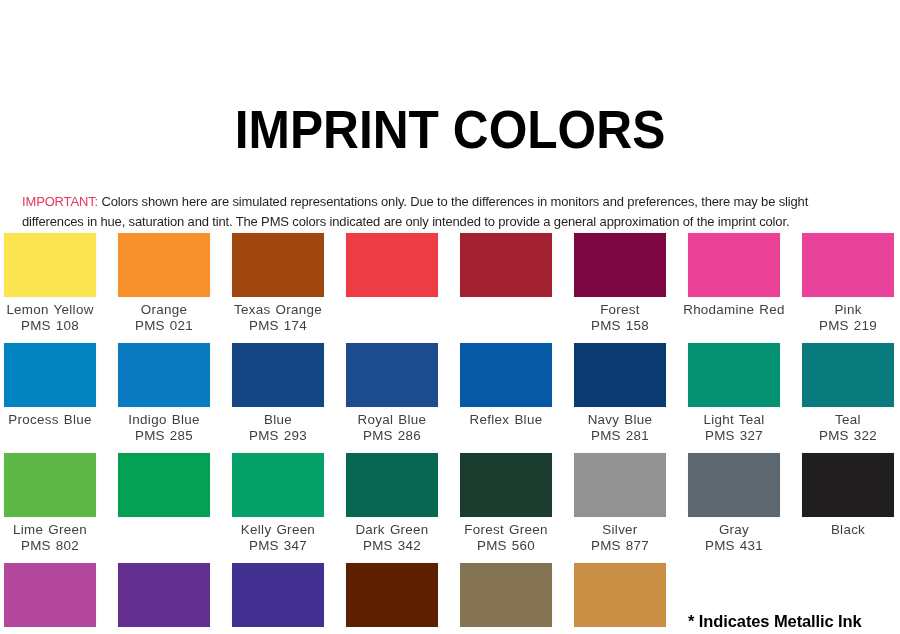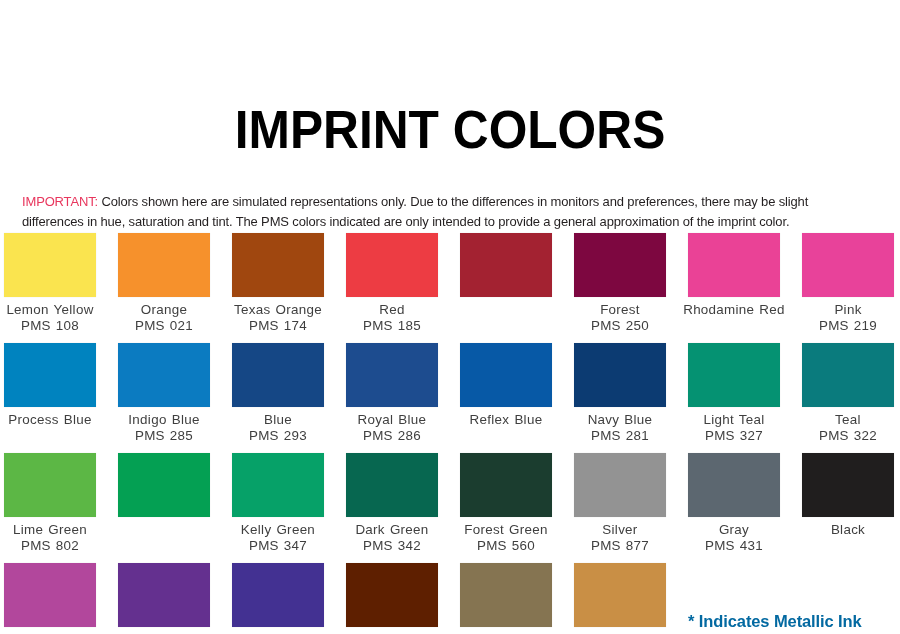--- a/index.html
+++ b/index.html
@@ -154,10 +154,6 @@
         </div>
         <div class="cell">
           <div class="swatch" style="background: rgb(237, 60, 67);"></div>
-          <div class="caption">
-            <span class="cname">Red</span>
-            <span class="pms">PMS 185</span>
-          </div>
         </div>
         <div class="cell">
           <div class="swatch" style="background: rgb(163, 34, 49);"></div>

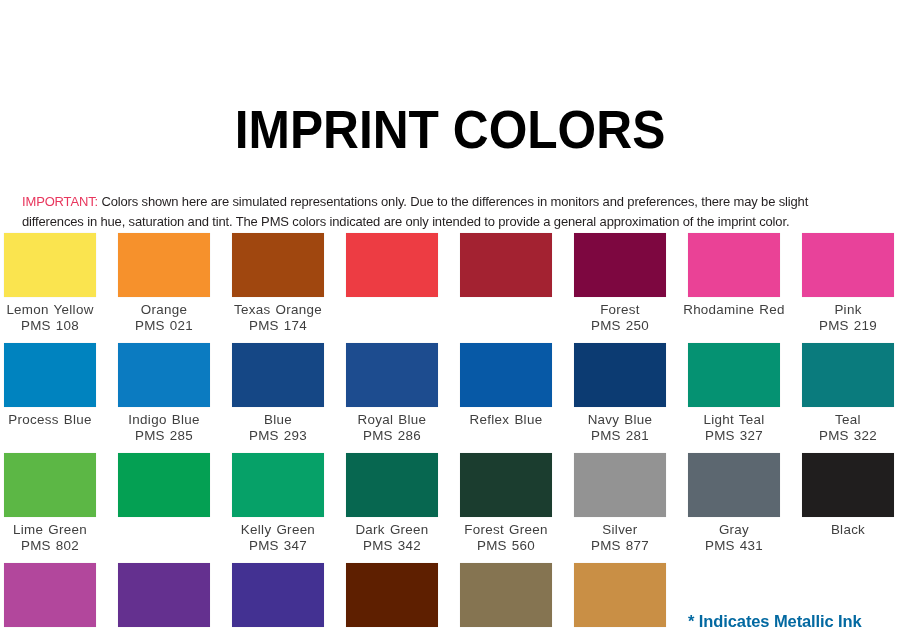--- a/index.html
+++ b/index.html
@@ -162,7 +162,7 @@
           <div class="swatch" style="background: rgb(125, 7, 64);"></div>
           <div class="caption">
             <span class="cname">Forest</span>
-            <span class="pms">PMS 250</span>
+            <span class="pms">PMS 158</span>
           </div>
         </div>
         <div class="cell">

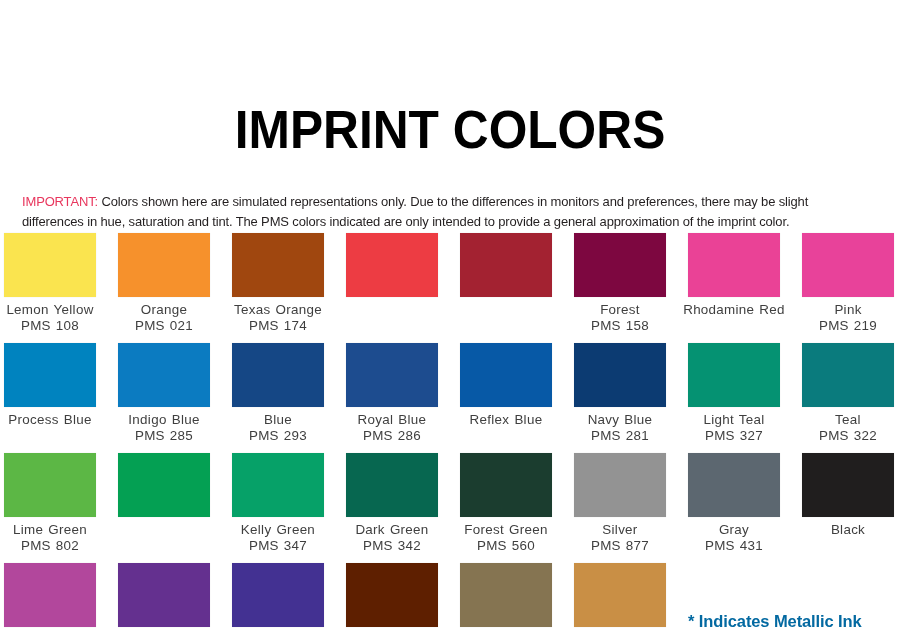--- a/index.html
+++ b/index.html
@@ -112,7 +112,7 @@
     top: 576px;
     font-size: 16.5px;
     font-weight: bold;
-    color: #0369a1;
+    color: #000000;
     font-family: "Liberation Sans", sans-serif;
     letter-spacing: -0.1px;
     white-space: nowrap;

